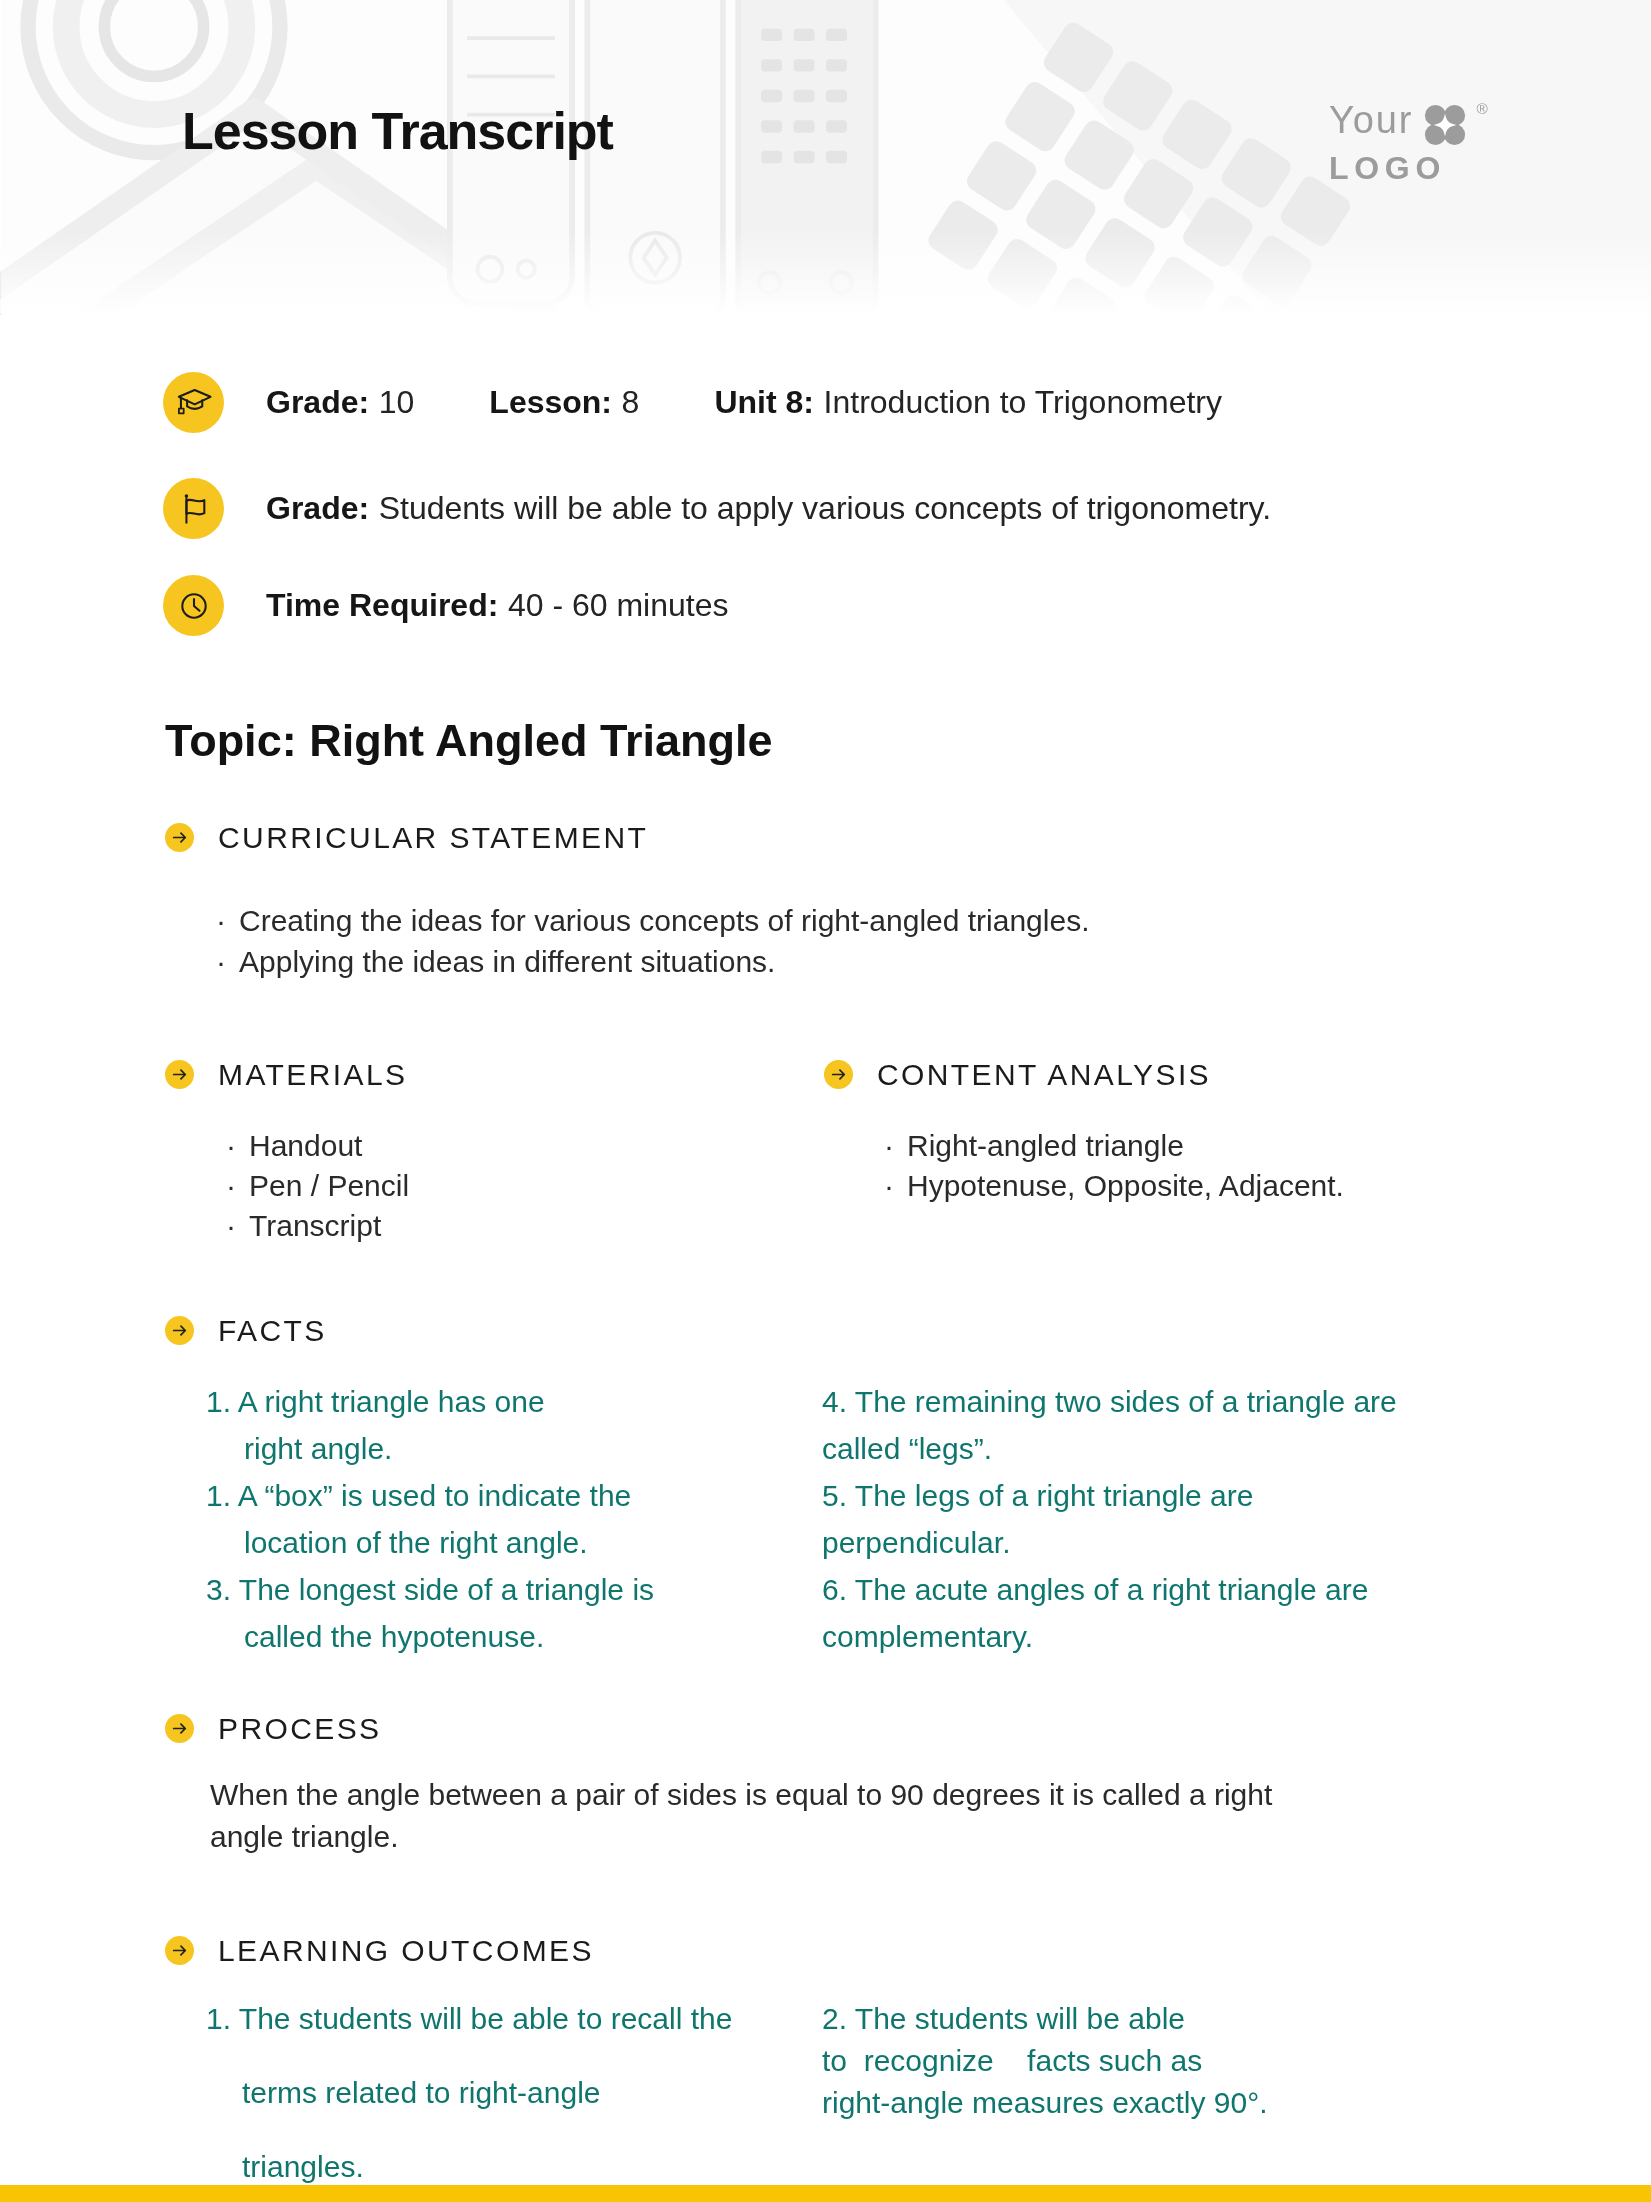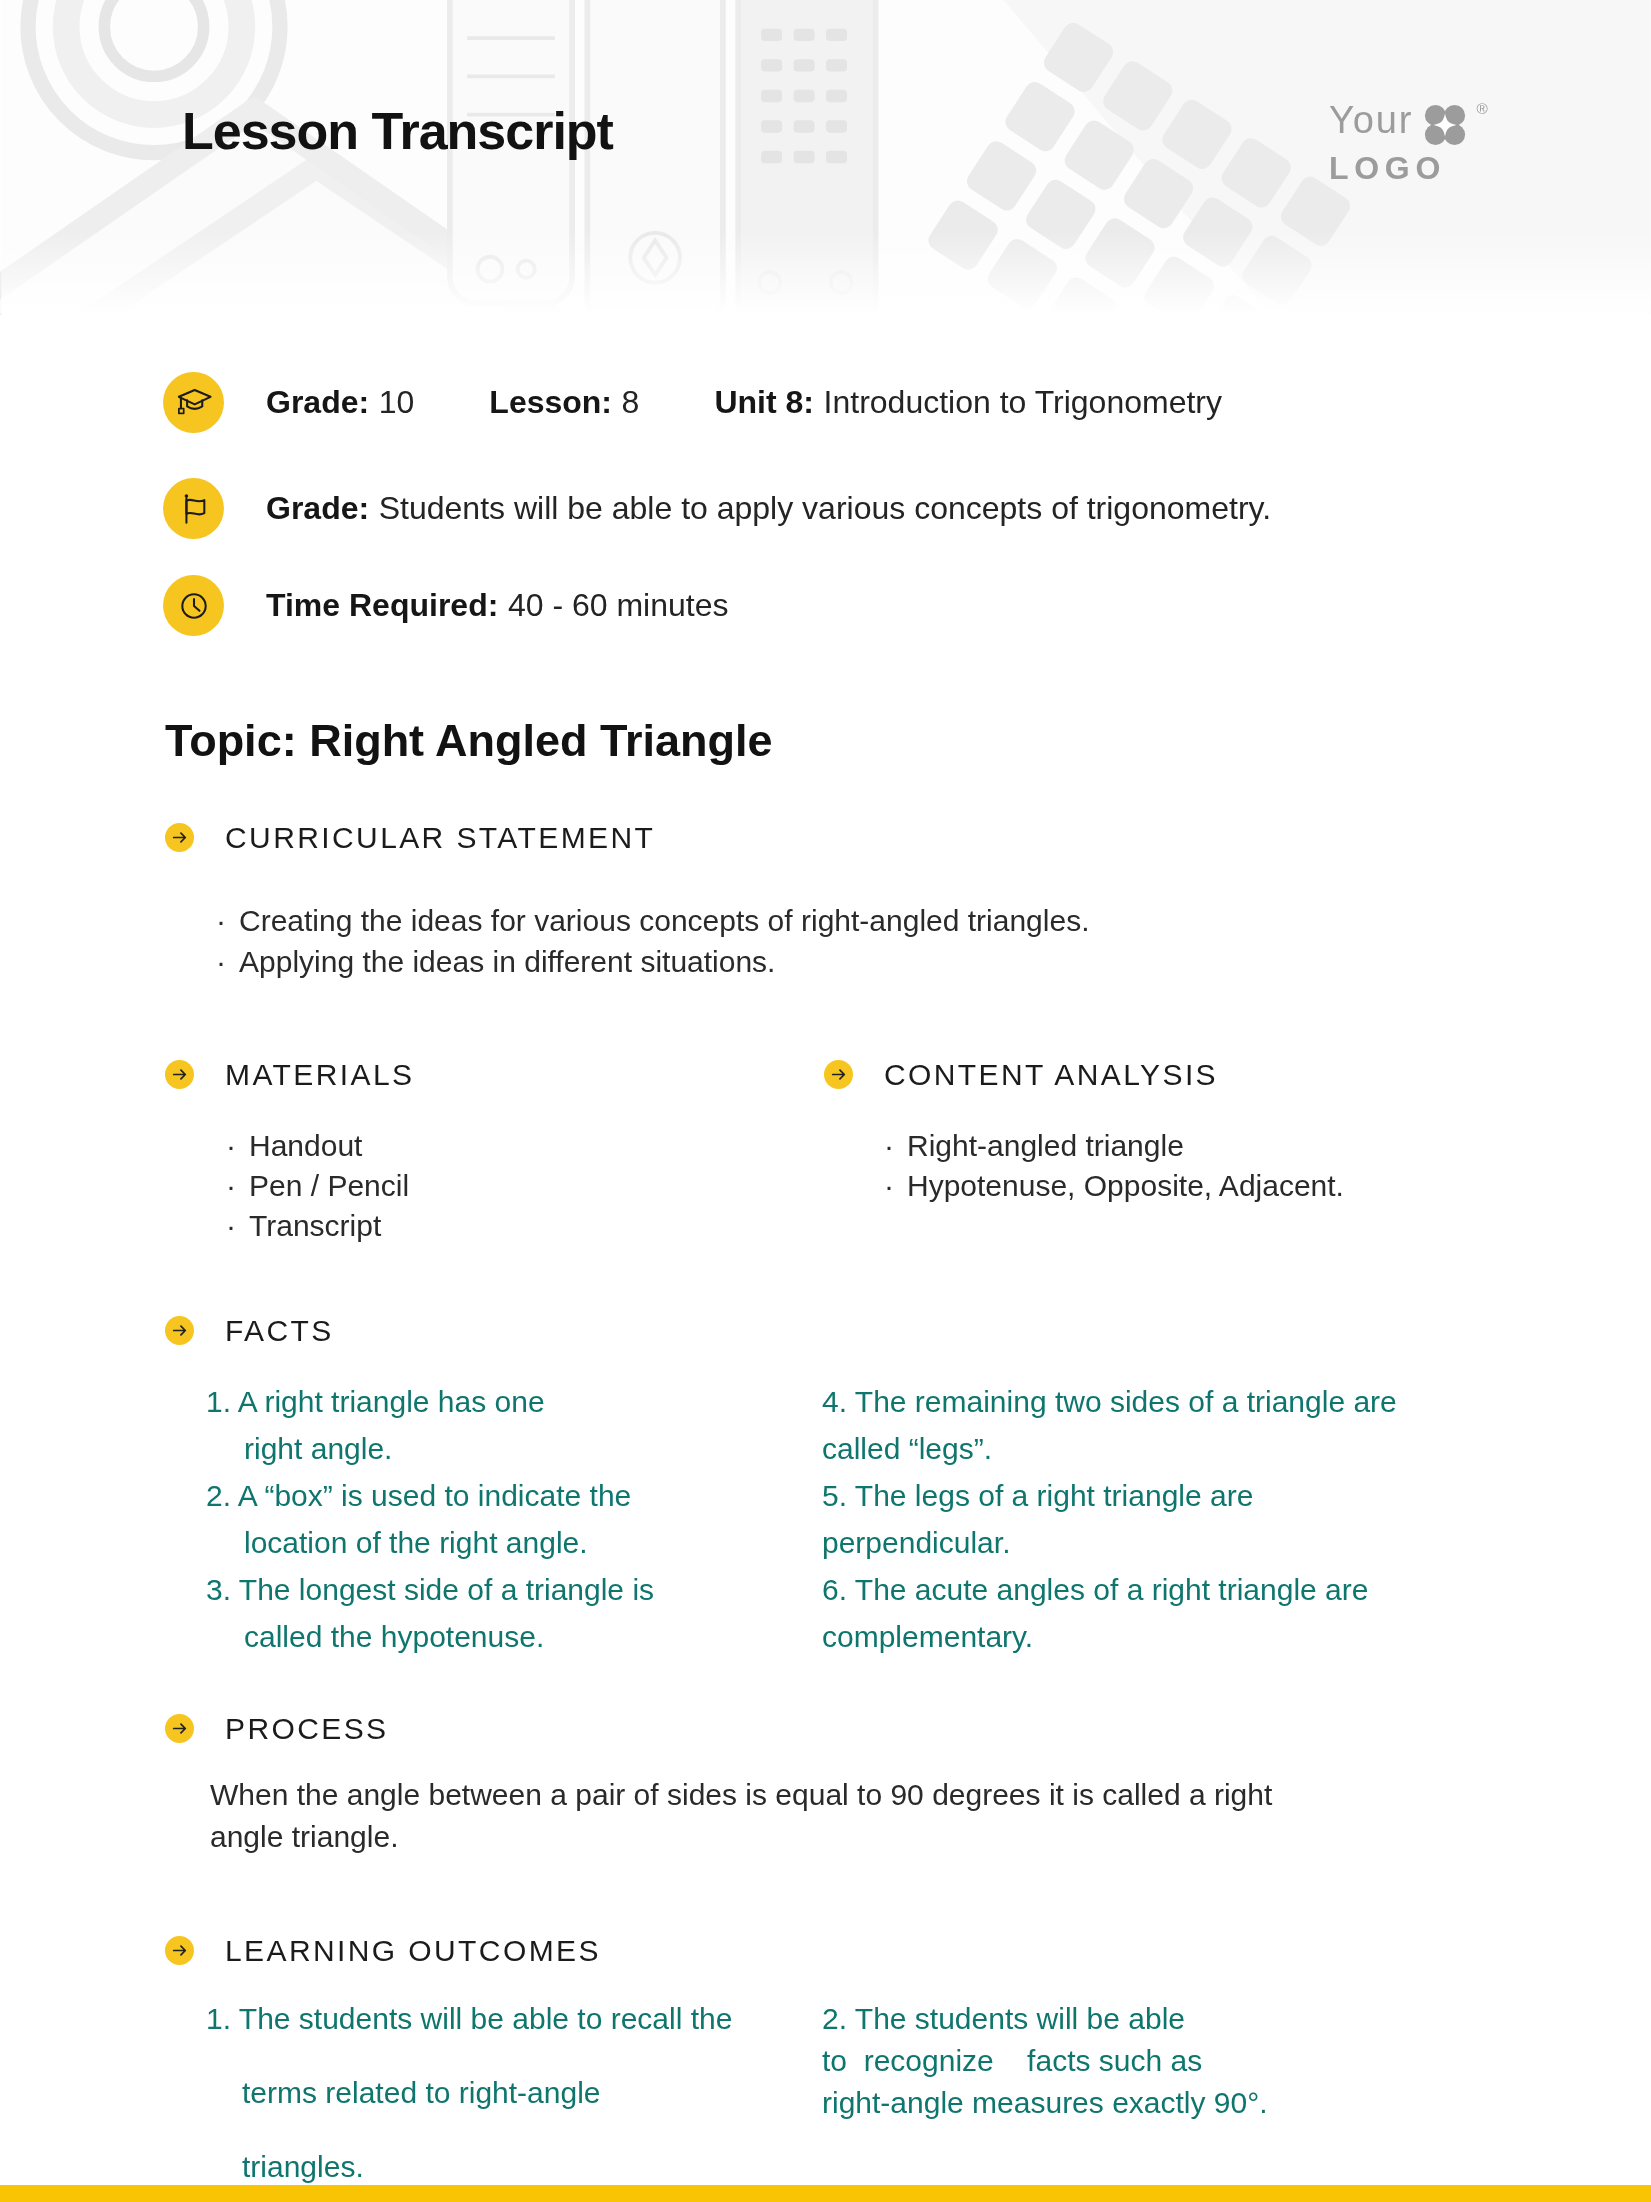--- a/index.html
+++ b/index.html
@@ -27,7 +27,7 @@
   .meta-part b{font-weight:700;color:#161616;margin-right:9.6px;}
   
   .topic{position:absolute;left:165px;top:715px;margin:0;font-size:45px;font-weight:700;color:#121212;}
-  .sec-head{position:absolute;display:flex;align-items:center;gap:31px;height:31px;}
+  .sec-head{position:absolute;display:flex;align-items:center;gap:24px;height:31px;}
   .arrow-badge{width:29px;height:29px;border-radius:50%;flex:0 0 29px;}
   .sec-title{font-size:30px;letter-spacing:2.4px;color:#1b1b1b;font-weight:400;}
   

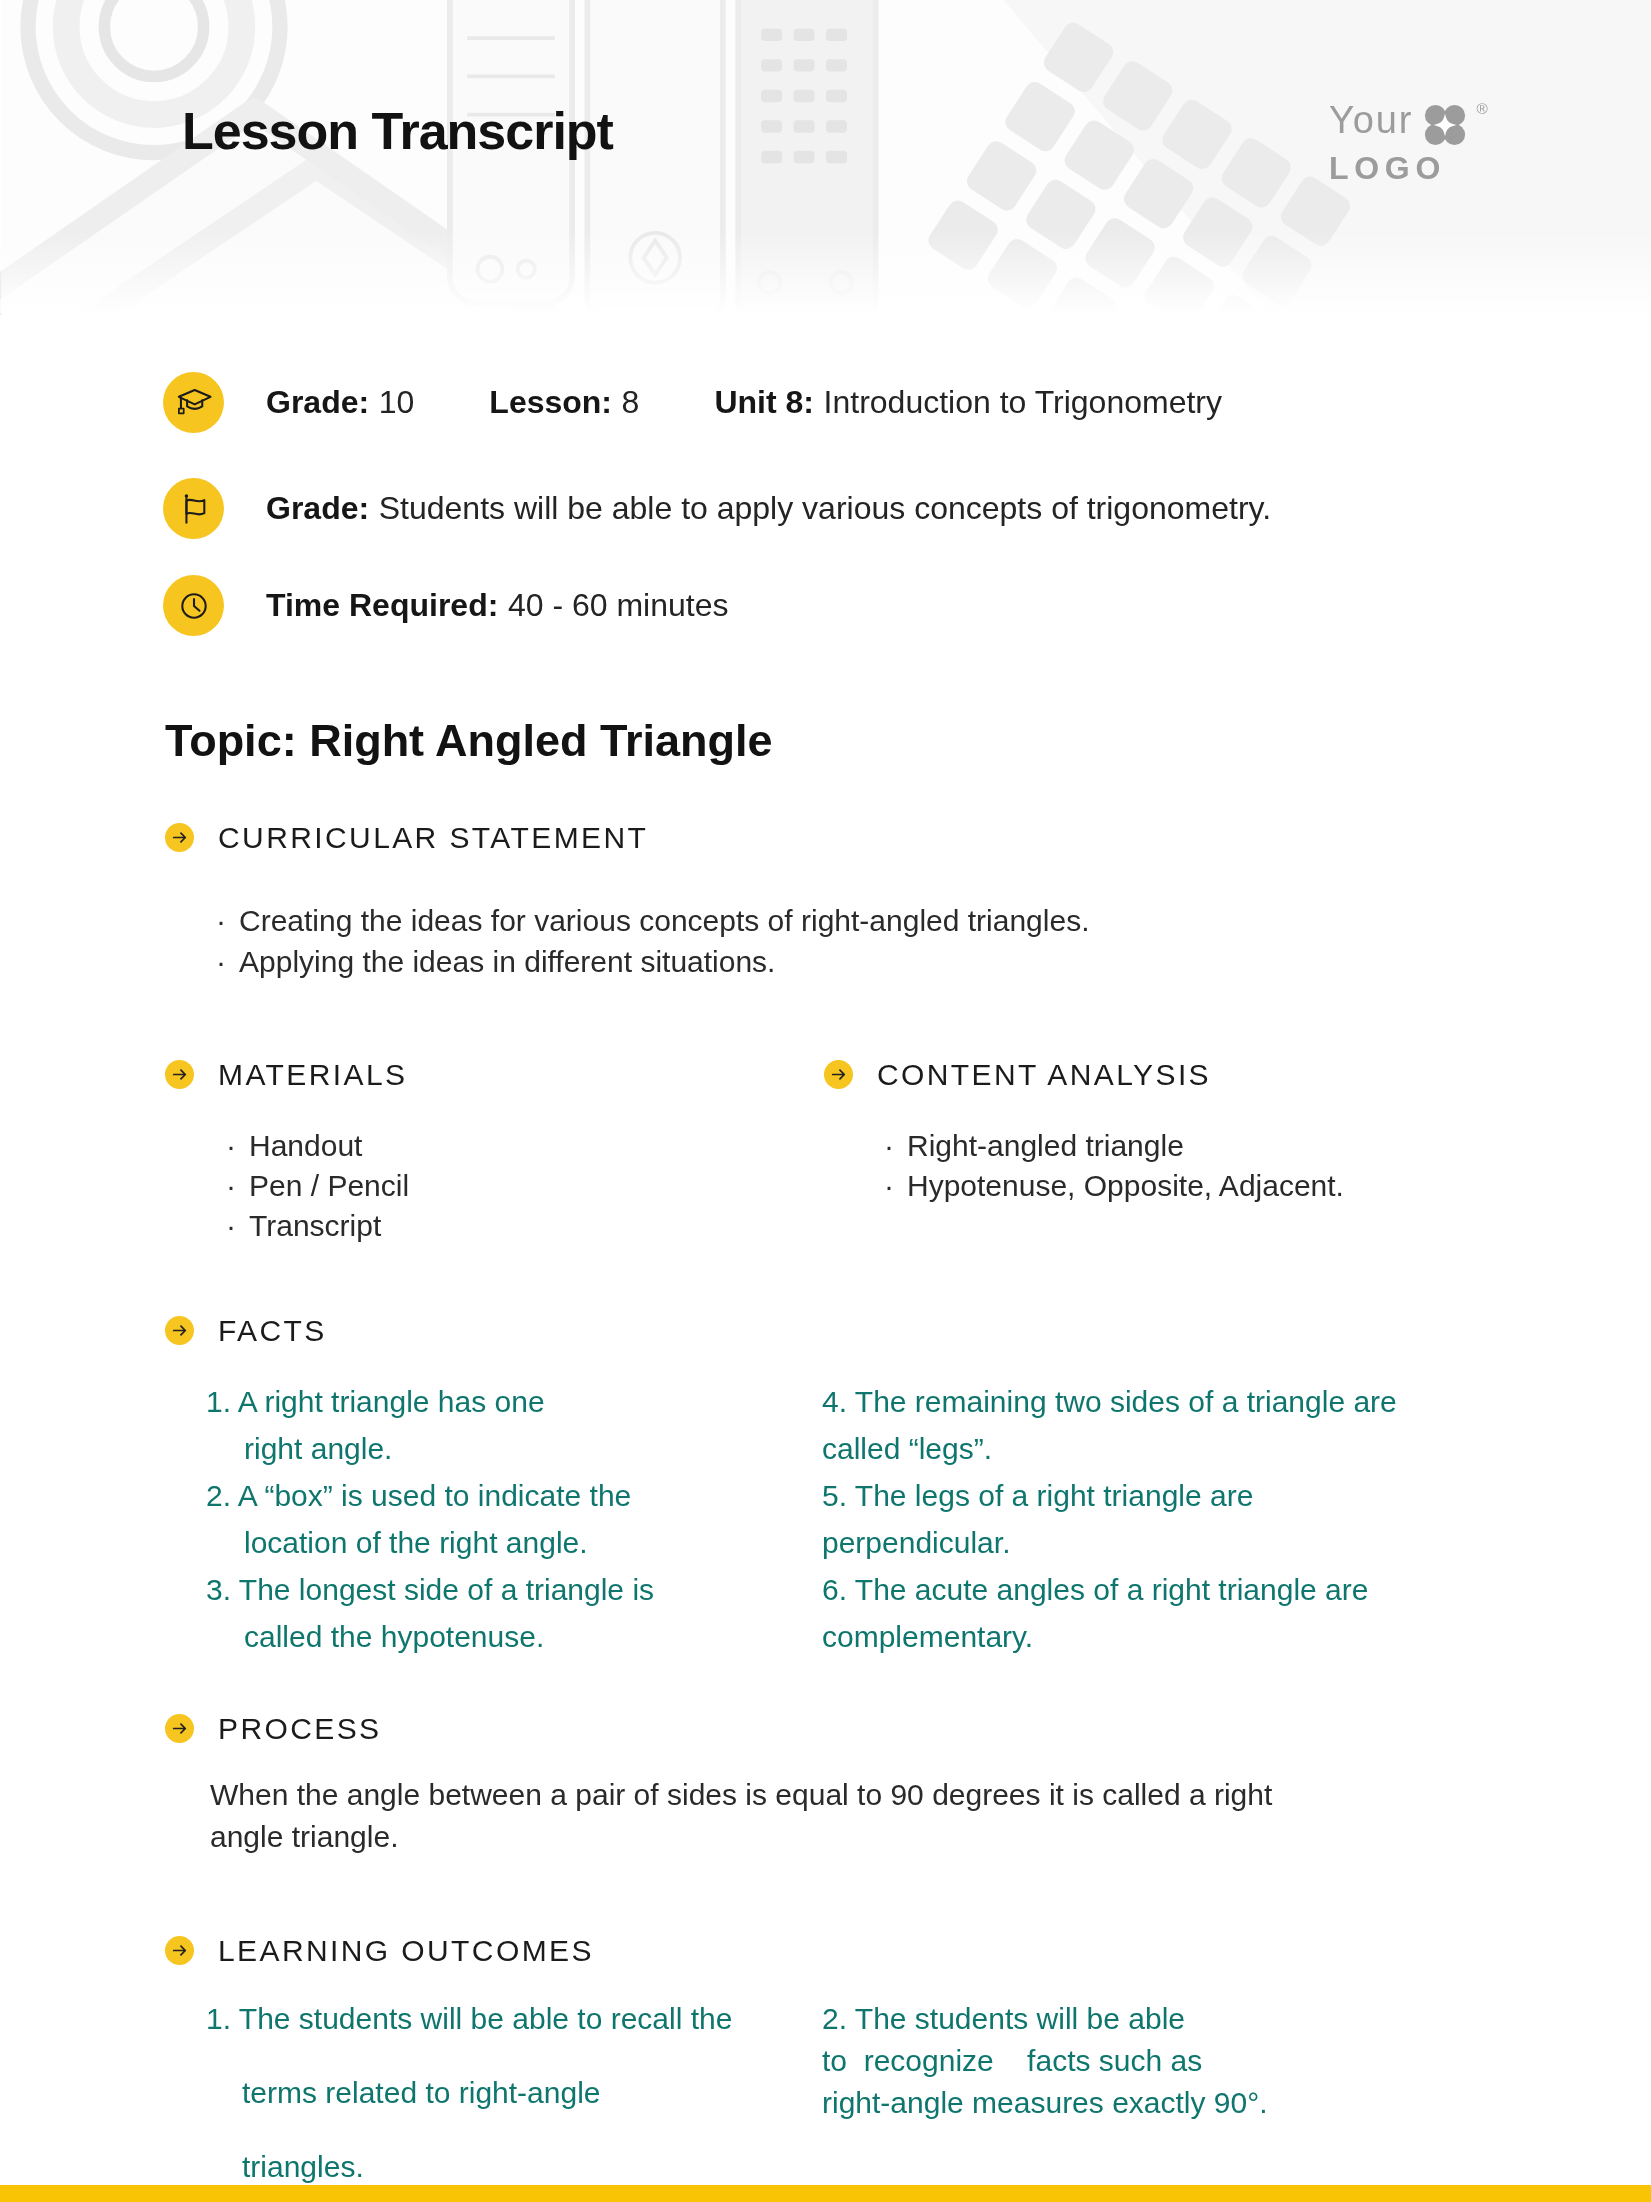--- a/index.html
+++ b/index.html
@@ -252,7 +252,7 @@
   <div class="col" style="left:206px;top:1378px">
     <div class="fact-line">1. A right triangle has one</div>
     <div class="fact-line cont-indent">right angle.</div>
-    <div class="fact-line">2. A “box” is used to indicate the</div>
+    <div class="fact-line">1. A “box” is used to indicate the</div>
     <div class="fact-line cont-indent">location of the right angle.</div>
     <div class="fact-line">3. The longest side of a triangle is</div>
     <div class="fact-line cont-indent">called the hypotenuse.</div>

